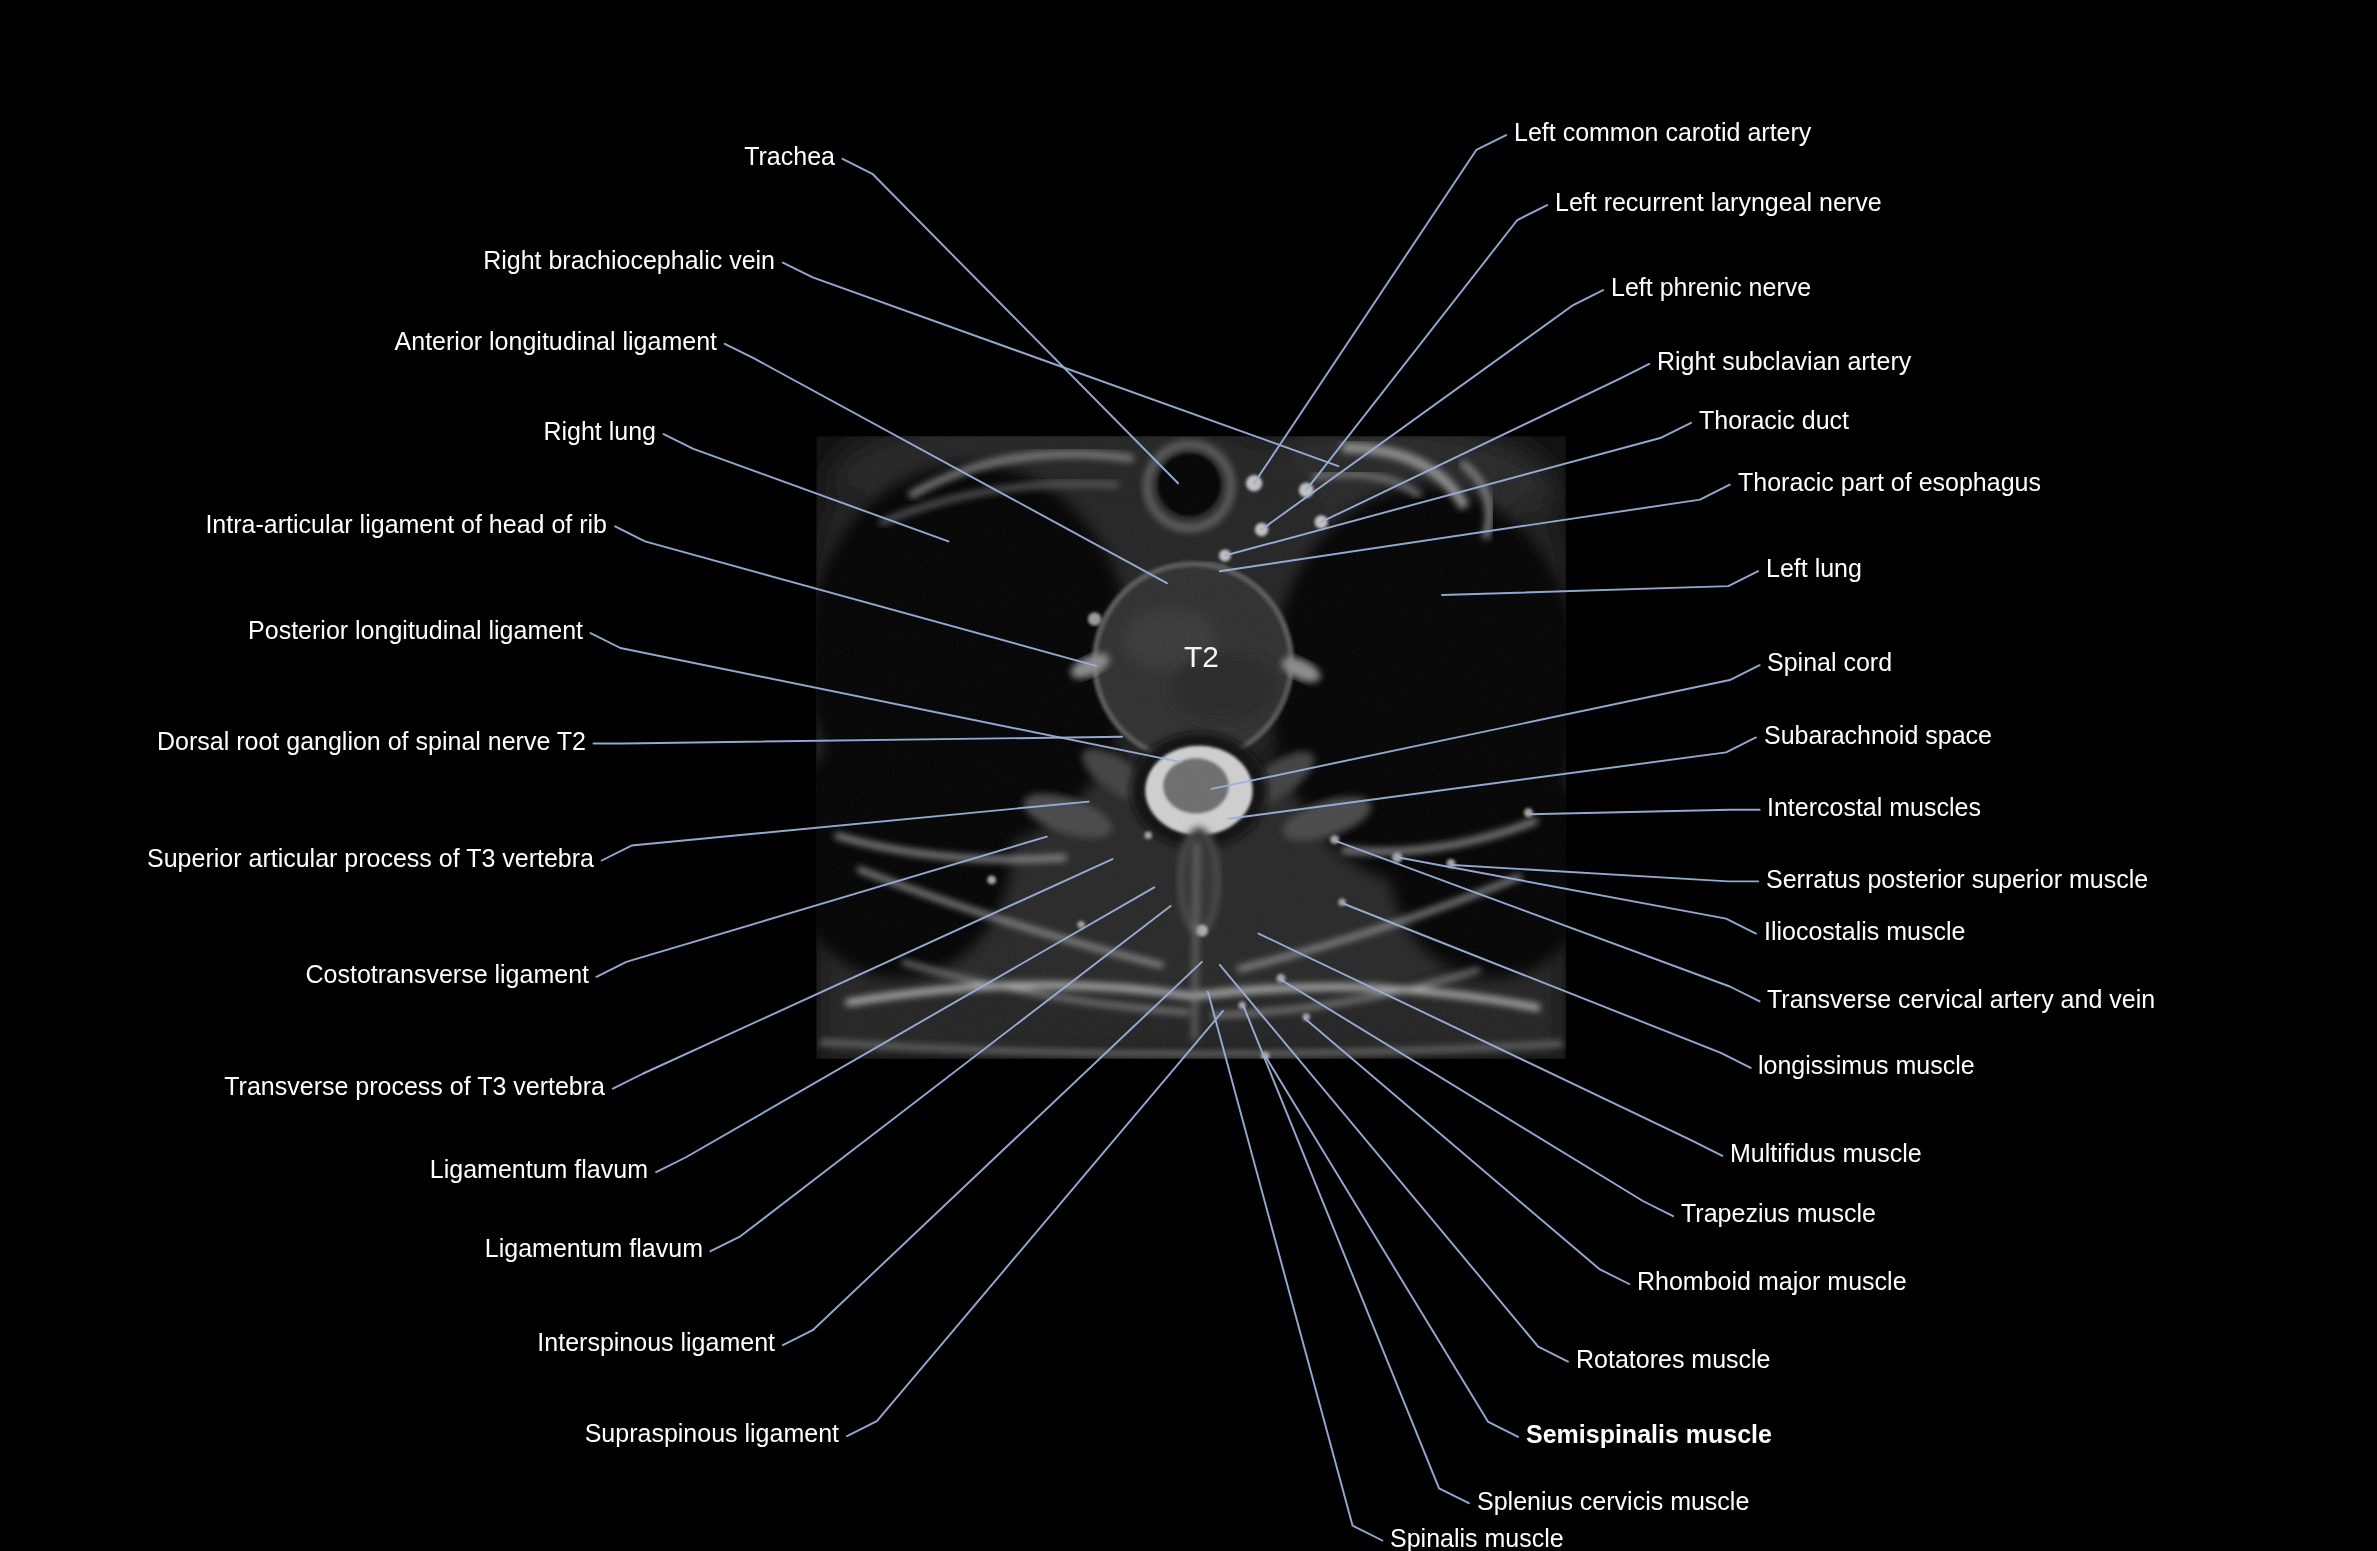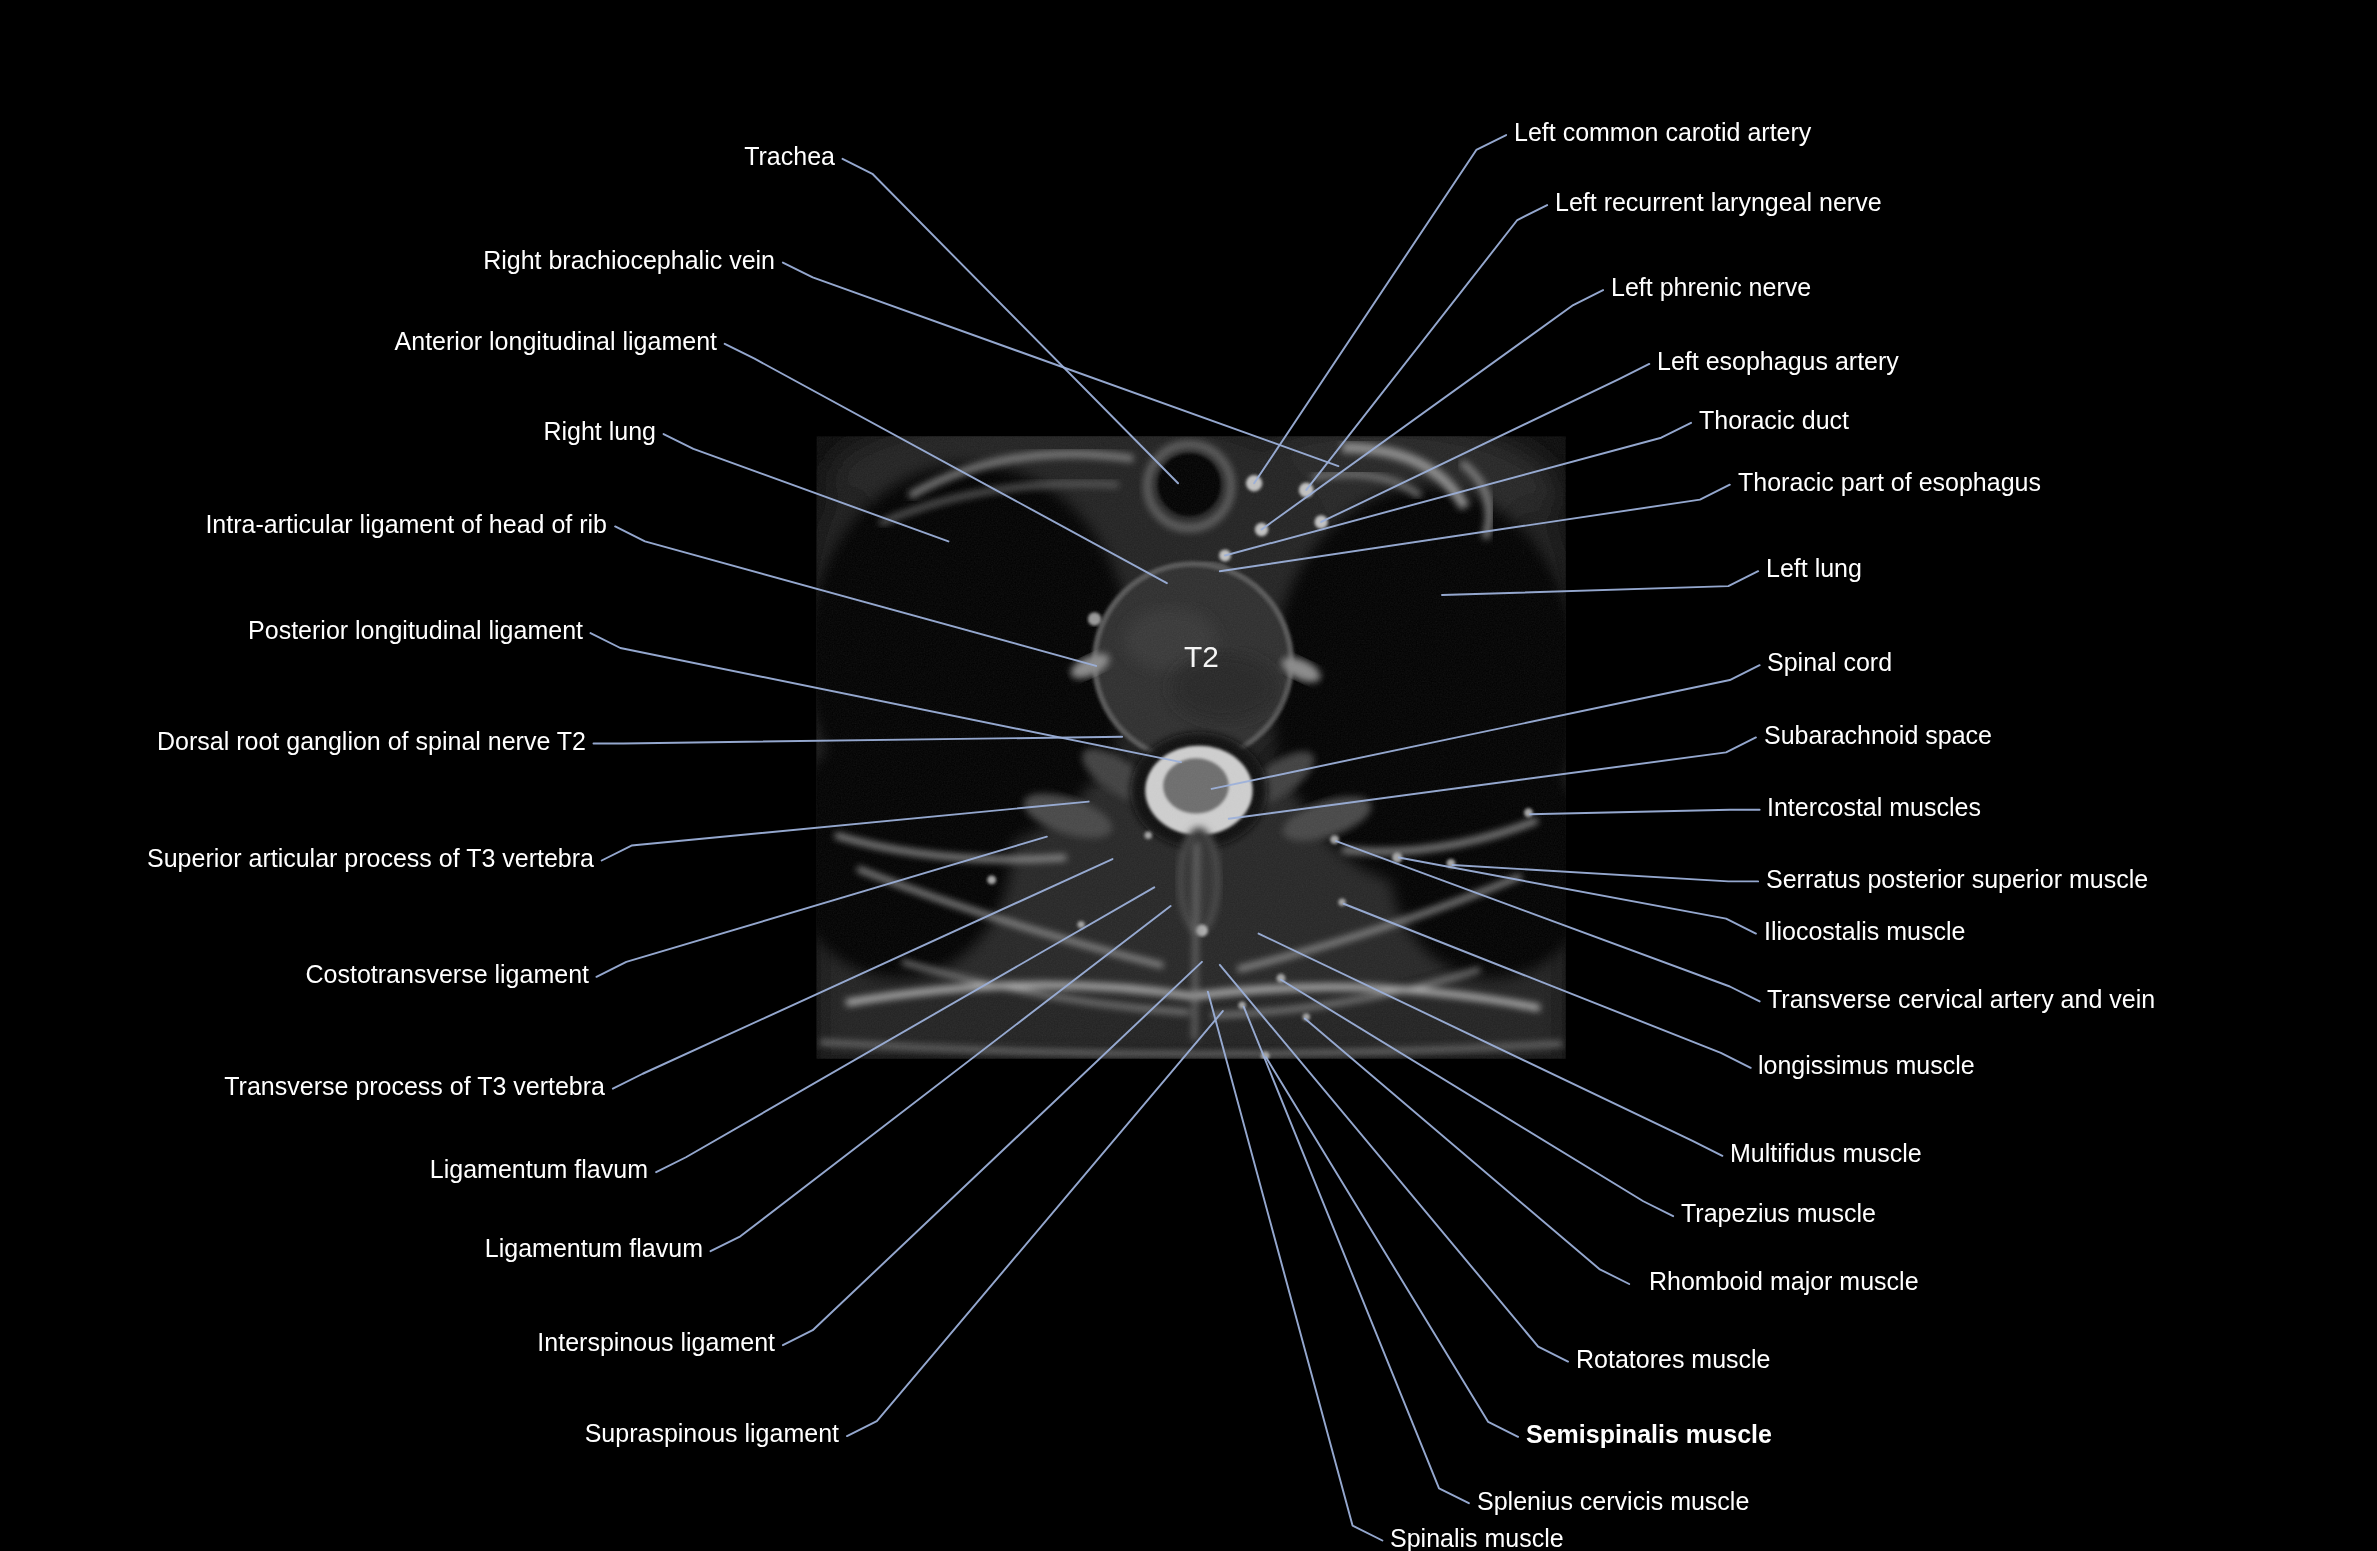--- a/index.html
+++ b/index.html
@@ -192,7 +192,7 @@
       <div class="anatomy-label right" style="left: 1514px; top: 117px;">Left common carotid artery</div>
       <div class="anatomy-label right" style="left: 1555px; top: 187px;">Left recurrent laryngeal nerve</div>
       <div class="anatomy-label right" style="left: 1611px; top: 272px;">Left phrenic nerve</div>
-      <div class="anatomy-label right" style="left: 1657px; top: 346px;">Left esophagus artery</div>
+      <div class="anatomy-label right" style="left: 1657px; top: 346px;">Right subclavian artery</div>
       <div class="anatomy-label right" style="left: 1699px; top: 405px; text-align: right;">Thoracic duct</div>
       <div class="anatomy-label right" style="left: 1738px; top: 467px;">Thoracic part of esophagus</div>
       <div class="anatomy-label right" style="left: 1766px; top: 553px;">Left lung</div>

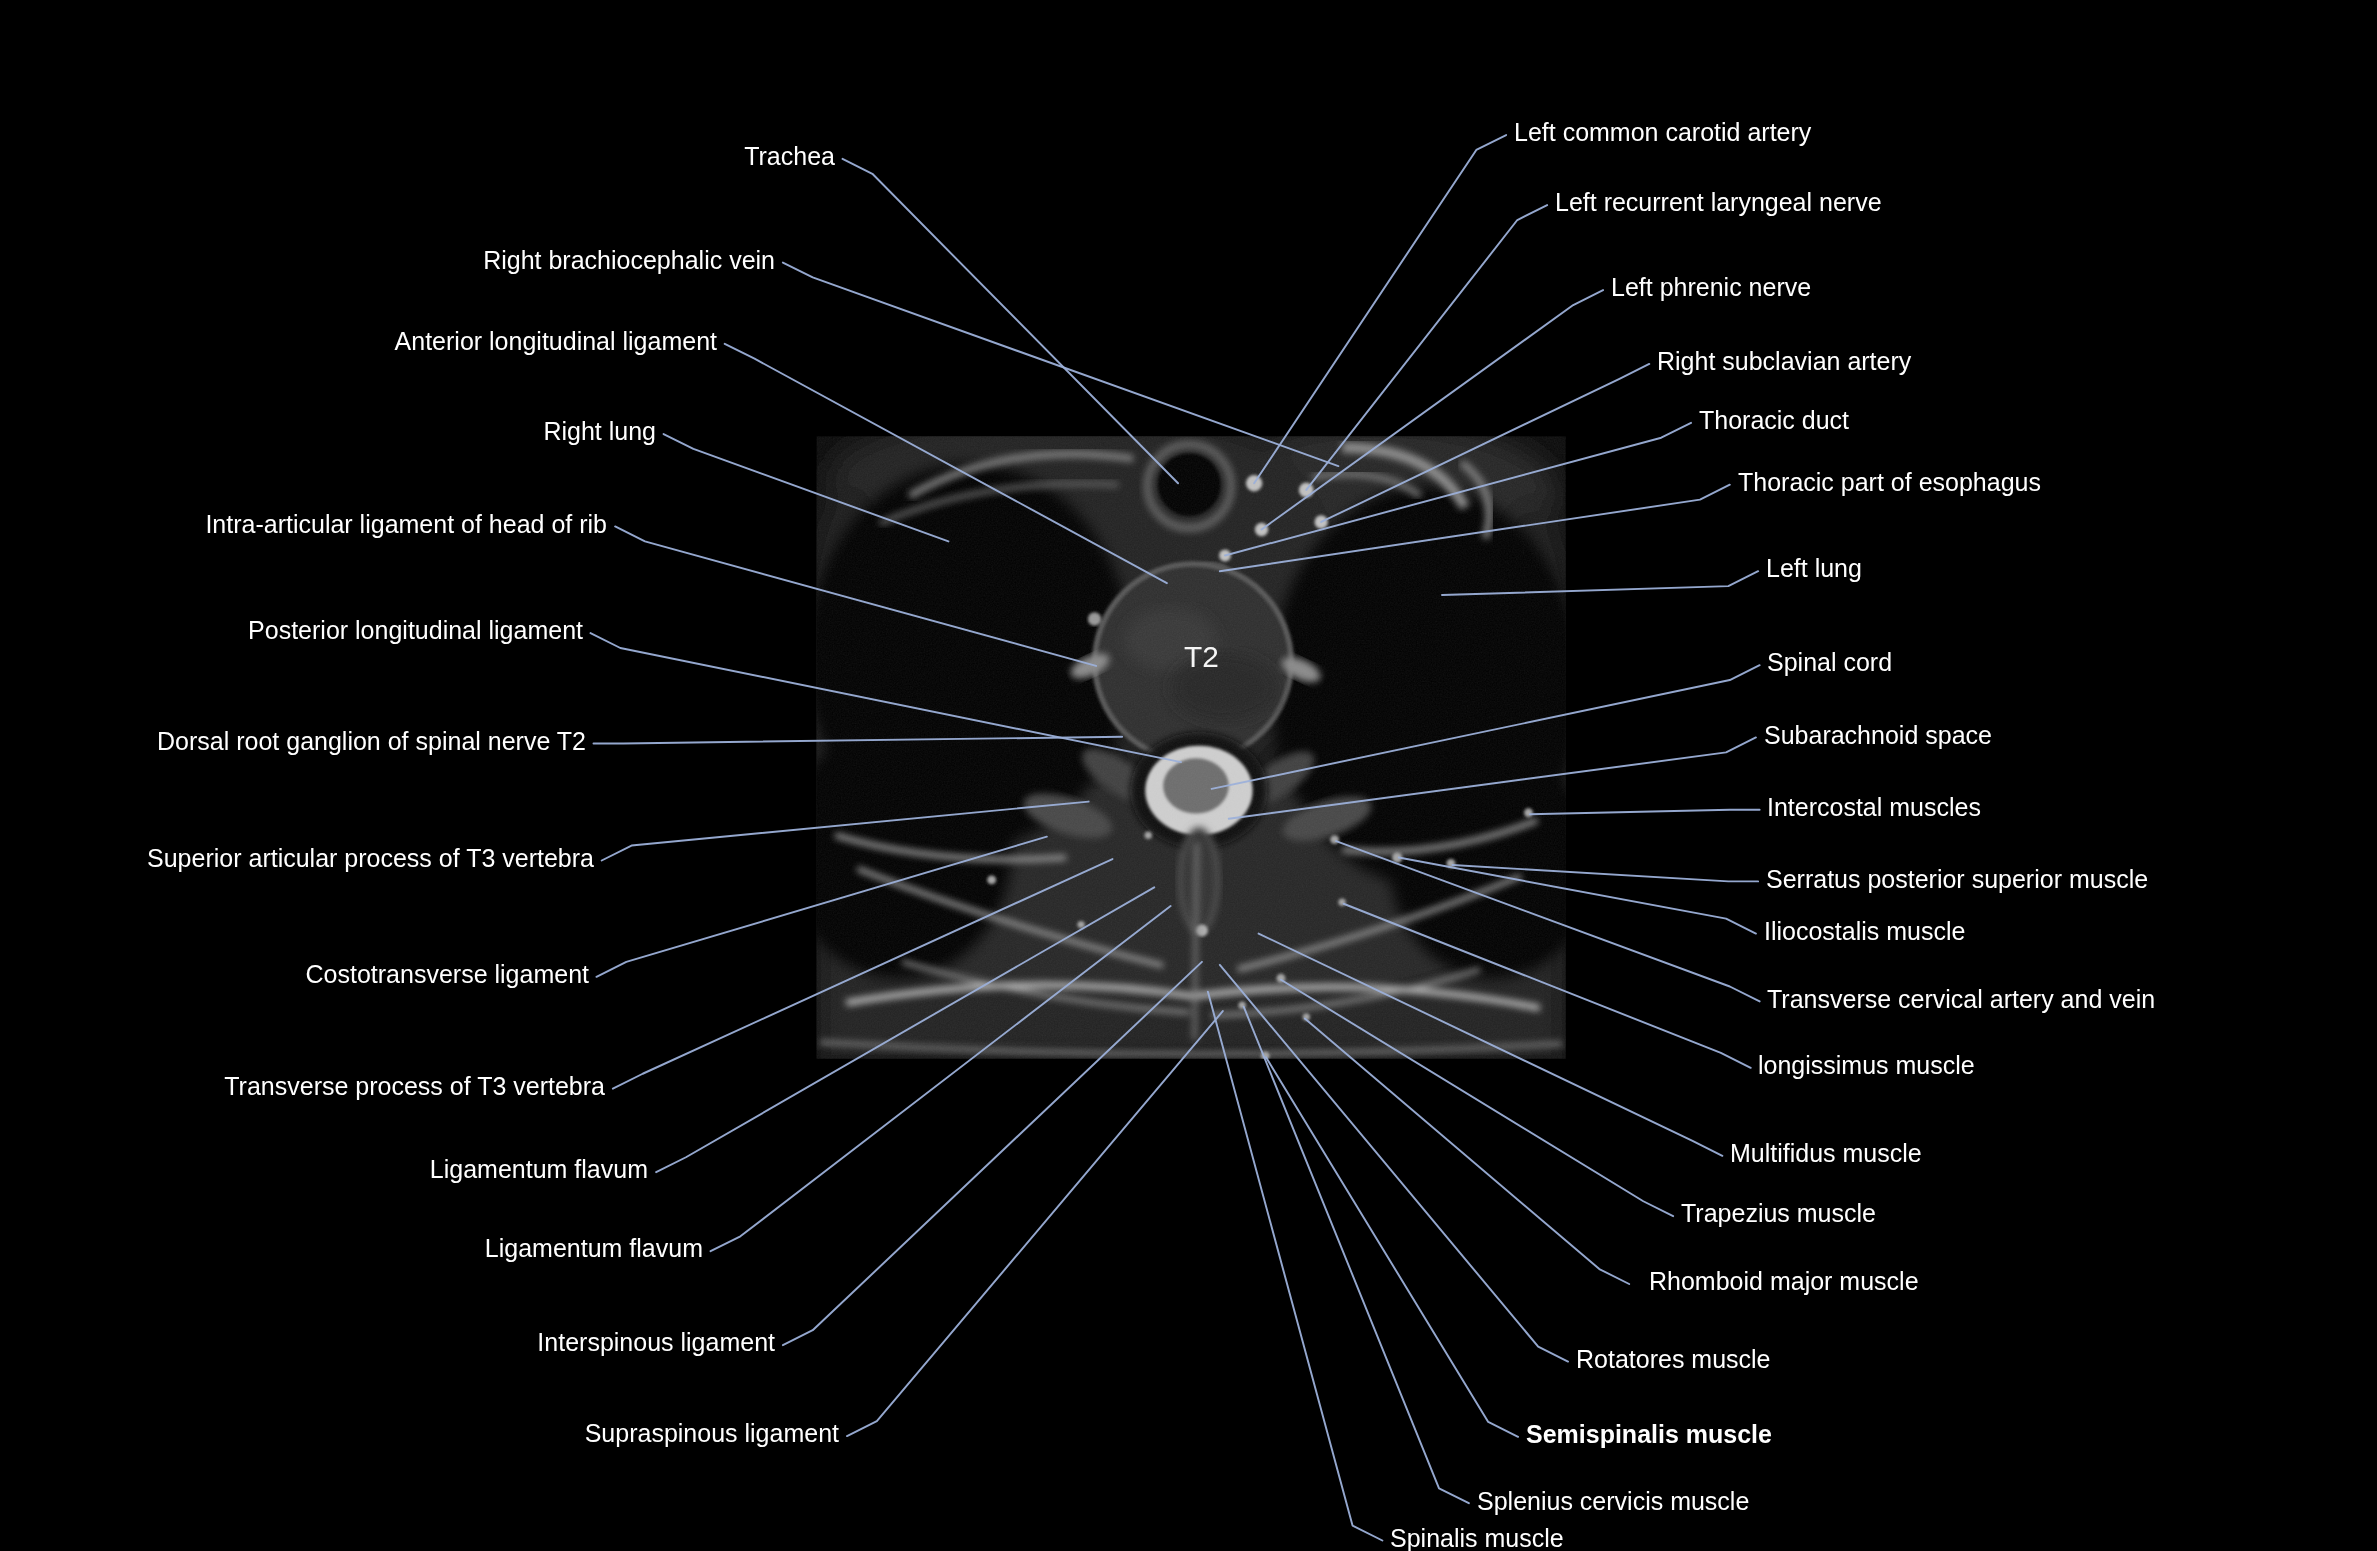--- a/index.html
+++ b/index.html
@@ -205,7 +205,7 @@
       <div class="anatomy-label right" style="left: 1758px; top: 1050px;">longissimus muscle</div>
       <div class="anatomy-label right" style="left: 1730px; top: 1138px;">Multifidus muscle</div>
       <div class="anatomy-label right" style="left: 1681px; top: 1198px;">Trapezius muscle</div>
-      <div class="anatomy-label right" style="left: 1637px; top: 1266px; margin-left: 12px;">Rhomboid major muscle</div>
+      <div class="anatomy-label right" style="left: 1637px; top: 1266px;">Rhomboid major muscle</div>
       <div class="anatomy-label right" style="left: 1576px; top: 1344px;">Rotatores muscle</div>
       <div class="anatomy-label right" style="left: 1526px; top: 1419px; font-weight: bold;">Semispinalis muscle</div>
       <div class="anatomy-label right" style="left: 1477px; top: 1486px;">Splenius cervicis muscle</div>

